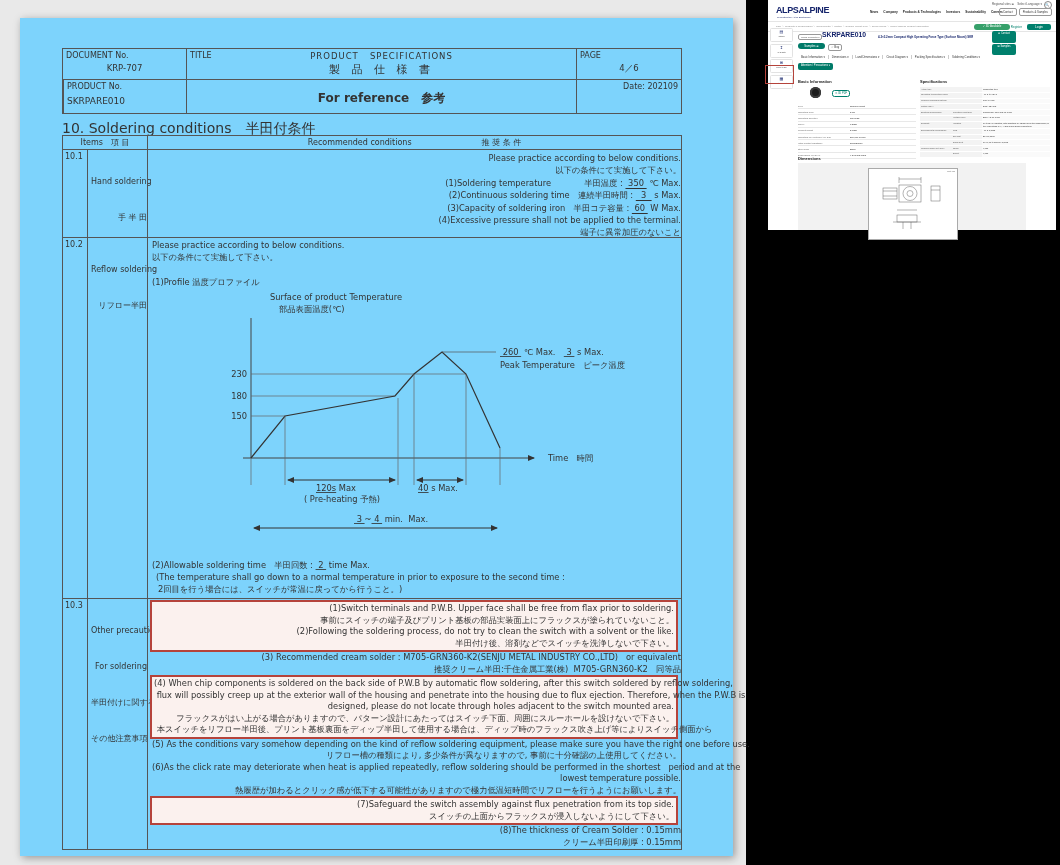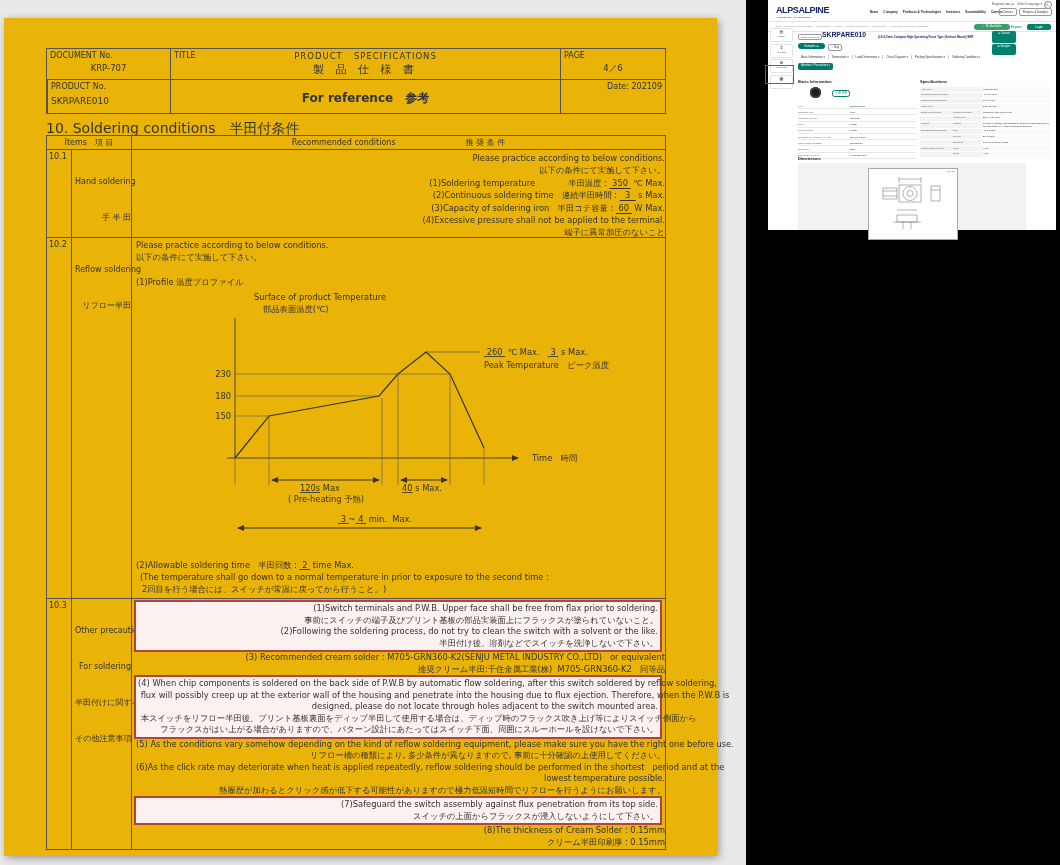--- a/index.html
+++ b/index.html
@@ -7,7 +7,7 @@
        font-family:"DejaVu Sans","Liberation Sans",sans-serif;}
   
   .viewer{position:absolute;left:0;top:0;width:746px;height:865px;background:#e9e9e9;}
-  .page{position:absolute;left:4px;top:18px;width:713px;height:838px;background:#eab308;
+  .page{position:absolute;left:20px;top:18px;width:713px;height:838px;background:#7dd3fc;
         box-shadow:2px 2px 8px rgba(0,0,0,.35);color:#333;}
   .hdr{position:absolute;left:42px;top:30px;width:618px;height:64px;border:1px solid #555;
        display:grid;grid-template-columns:123px 1fr 105px;grid-template-rows:30px 34px;}

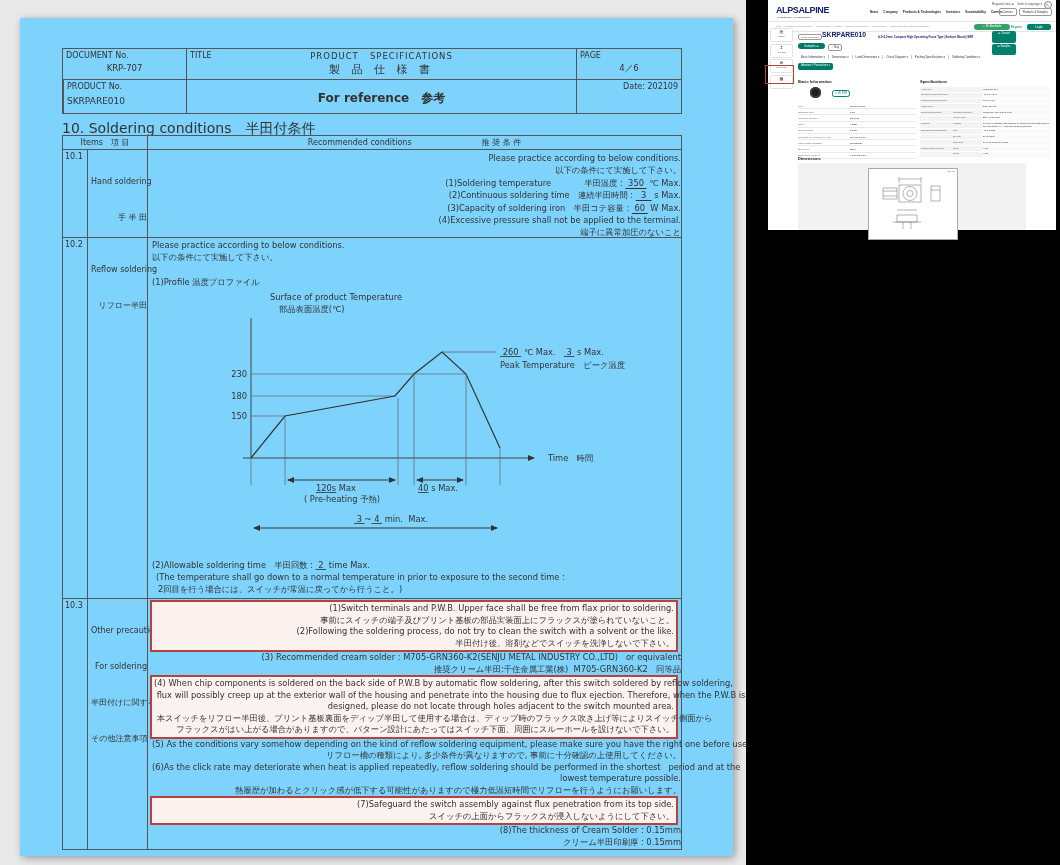--- a/index.html
+++ b/index.html
@@ -235,8 +235,8 @@
           <div class="l3line">(4) When chip components is soldered on the back side of P.W.B by automatic flow soldering, after this switch soldered by reflow soldering,</div>
           <div class="l3line"> flux will possibly creep up at the exterior wall of the housing and penetrate into the housing due to flux ejection. Therefore, when the P.W.B is</div>
           <div class="l3line"> designed, please do not locate through holes adjacent to the switch mounted area.</div>
+          <div class="l3line"> フラックスがはい上がる場合がありますので、パターン設計にあたってはスイッチ下面、周囲にスルーホールを設けないで下さい。</div>
           <div class="l3line"> 本スイッチをリフロー半田後、プリント基板裏面をディップ半田して使用する場合は、ディップ時のフラックス吹き上げ等によりスイッチ側面から</div>
-          <div class="l3line"> フラックスがはい上がる場合がありますので、パターン設計にあたってはスイッチ下面、周囲にスルーホールを設けないで下さい。</div>
         </div>
         <div class="l3line" style="padding-left:2px">(5) As the conditions vary somehow depending on the kind of reflow soldering equipment, please make sure you have the right one before use.</div>
         <div class="l3line" style="padding-left:2px">　リフロー槽の種類により, 多少条件が異なりますので, 事前に十分確認の上使用してください。</div>

